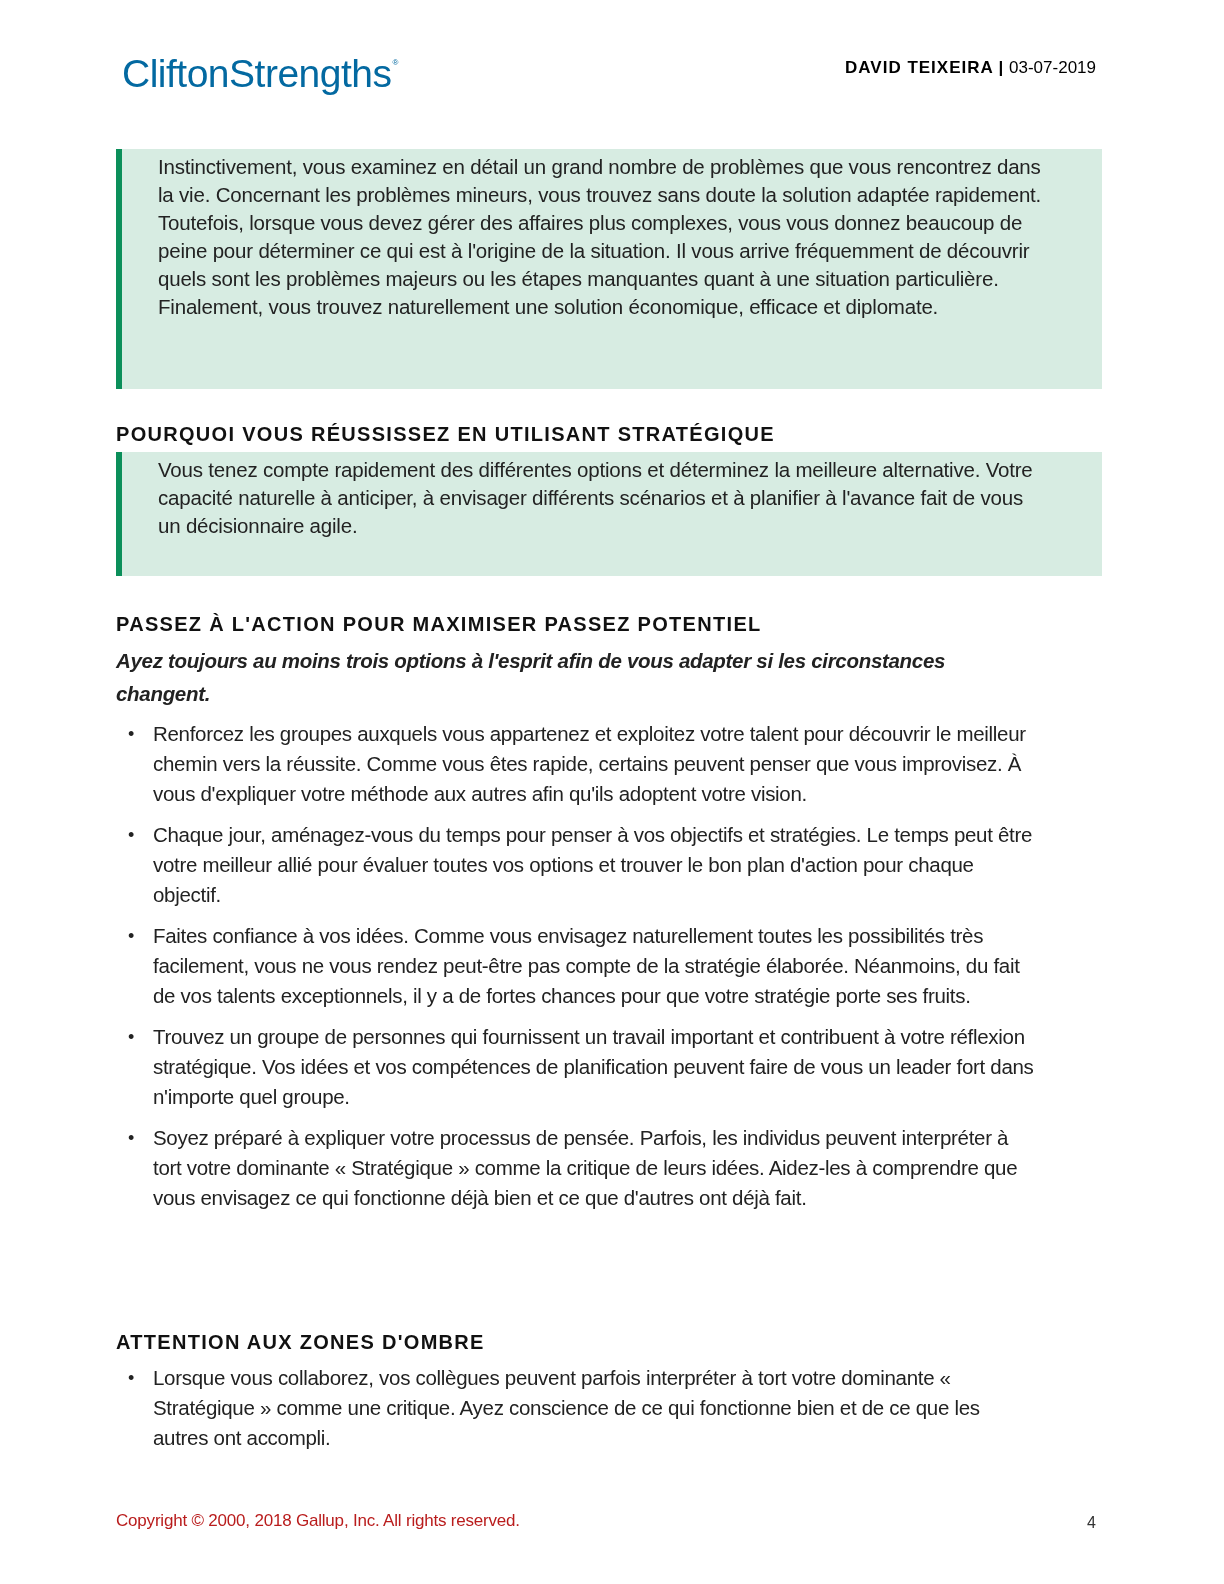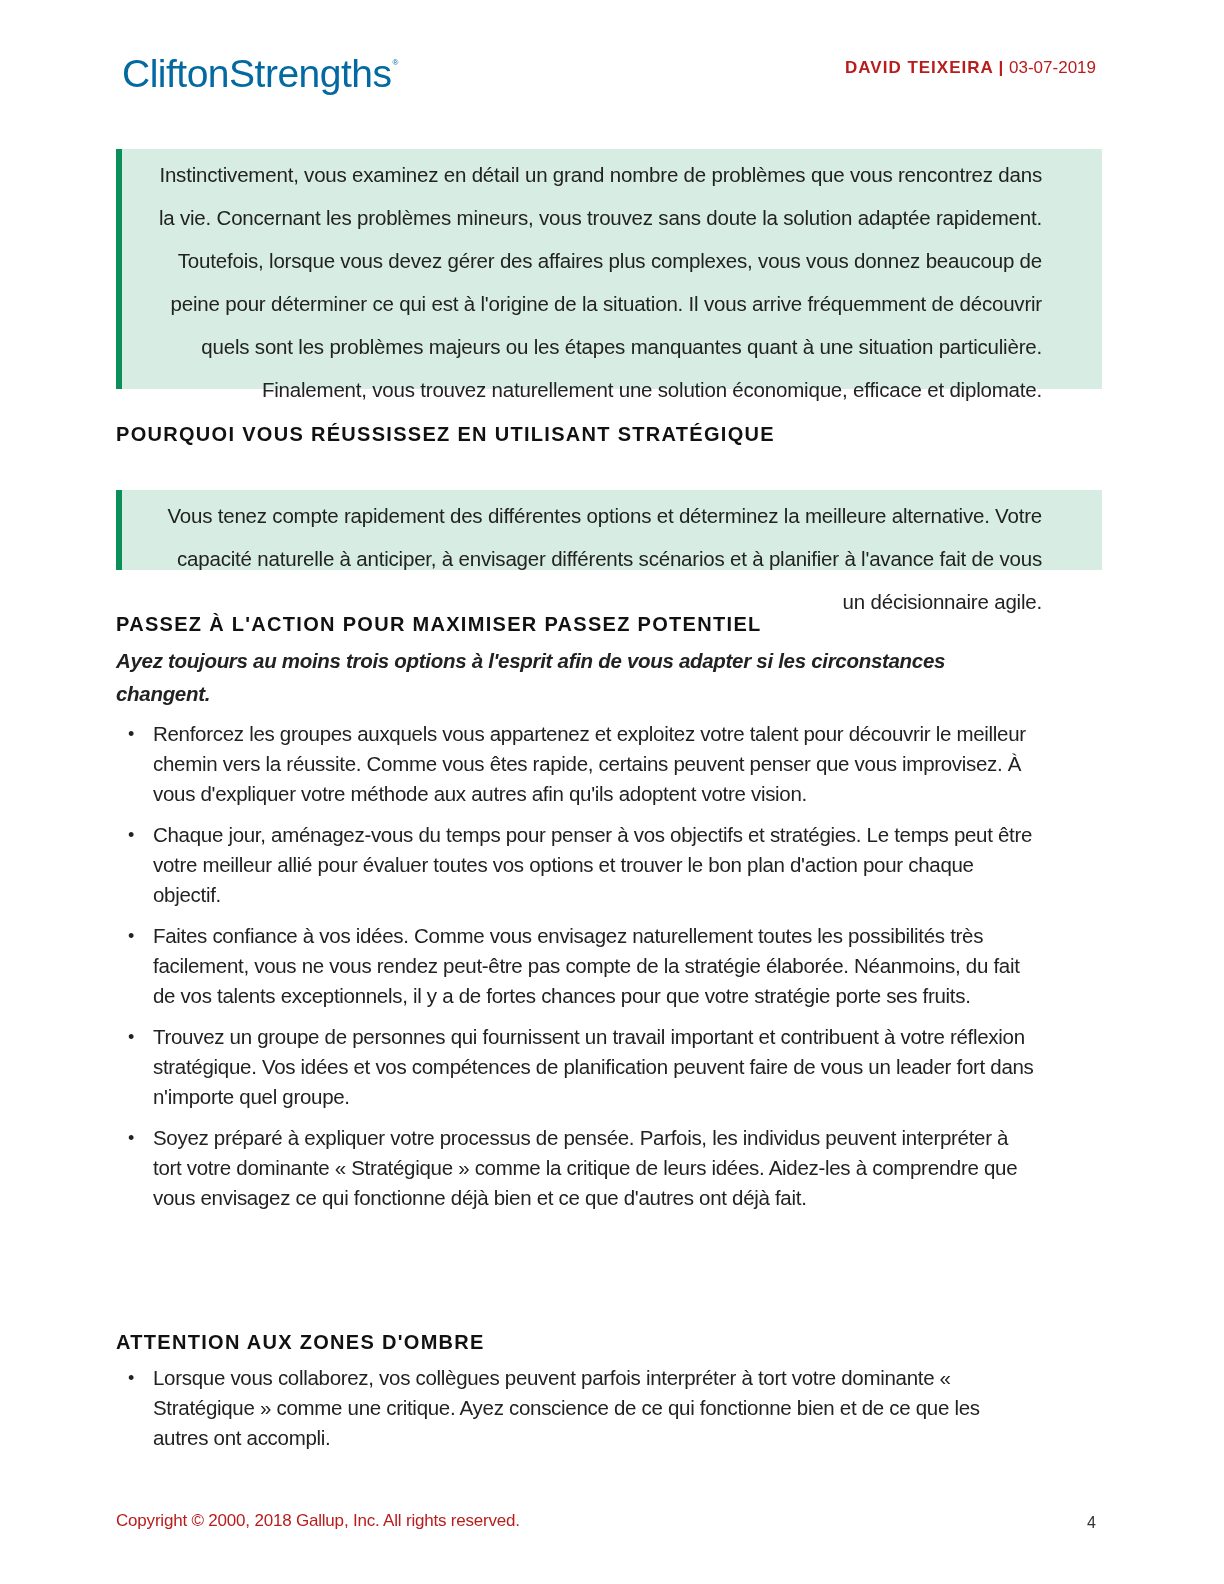--- a/index.html
+++ b/index.html
@@ -14,7 +14,7 @@
   }
   .logo sup { font-size: 8px; position: relative; top: -22px; margin-left: 1px; vertical-align: baseline; }
   .header-meta {
-    position: absolute; right: 128px; top: 58px; font-size: 17px; color: #b91c1c;
+    position: absolute; right: 128px; top: 58px; font-size: 17px; color: #000000;
   }
   .header-meta .name { font-weight: 700; letter-spacing: 1px; }
   .callout {

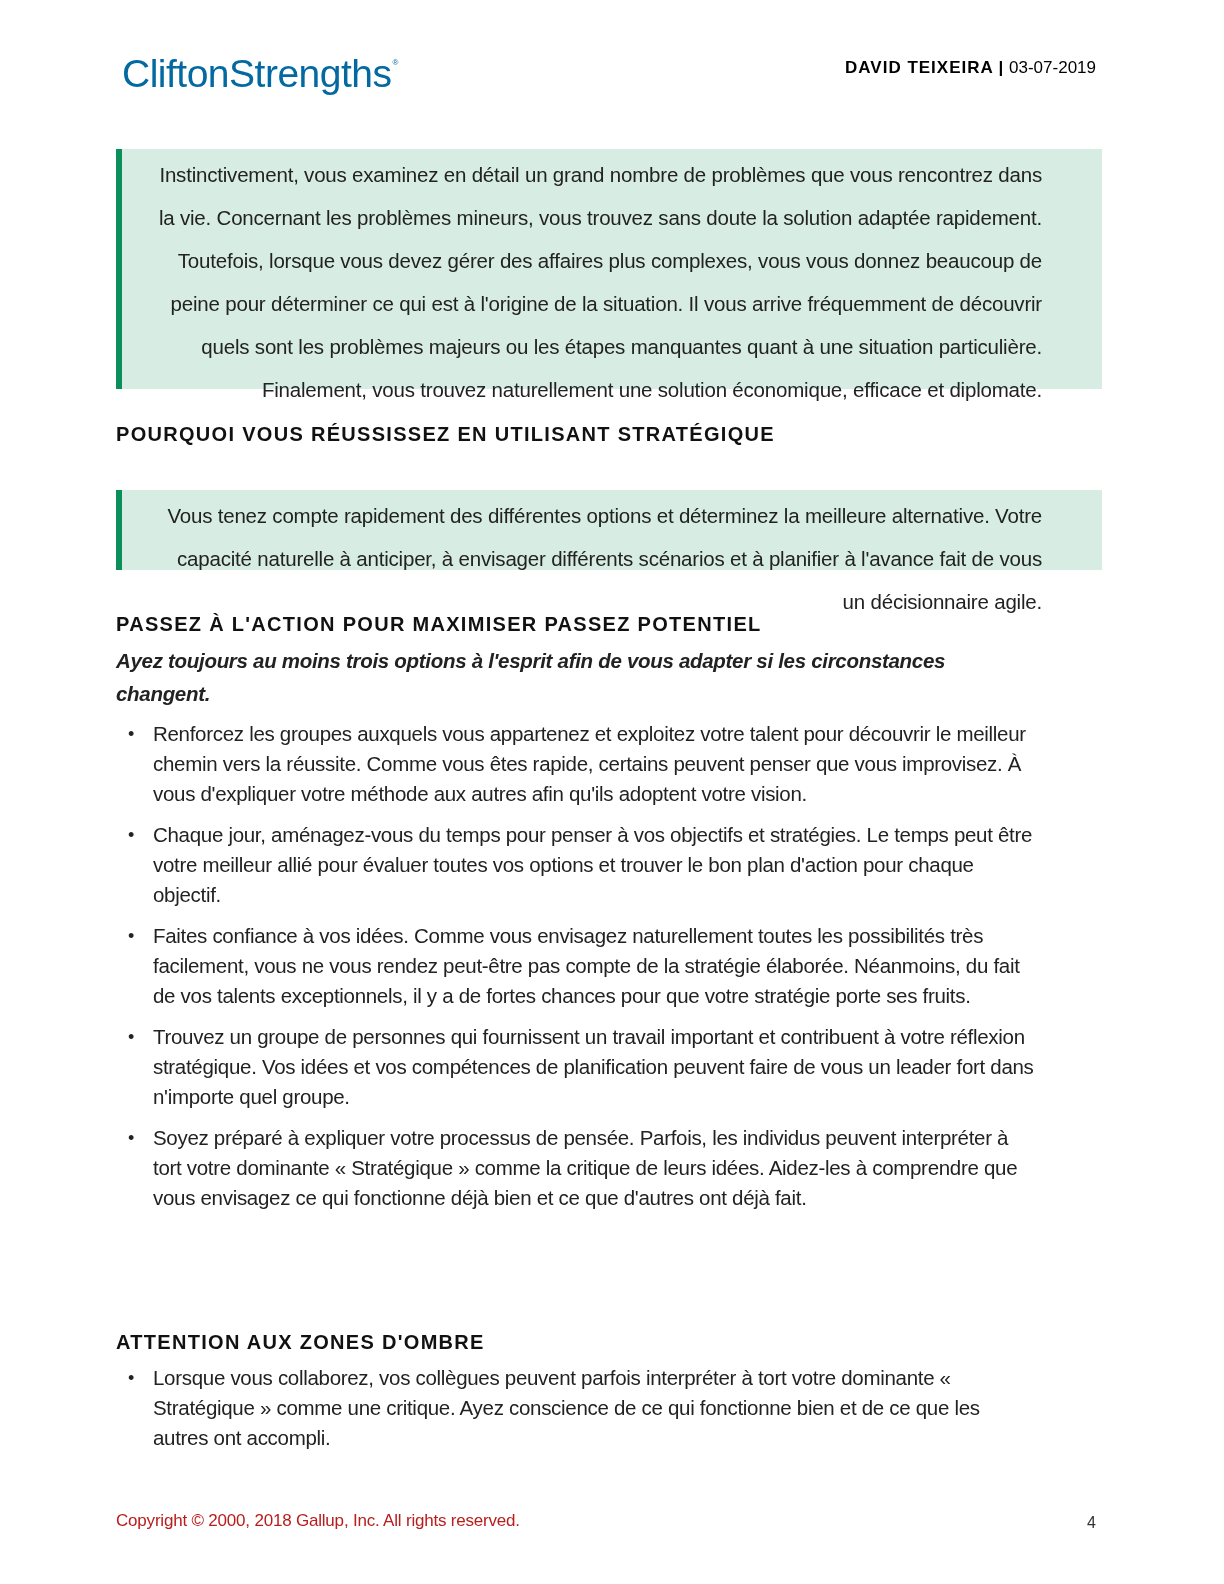--- a/index.html
+++ b/index.html
@@ -21,7 +21,7 @@
     position: absolute; left: 116px; width: 986px;
     background: #d7ece2; border-left: 6px solid #0b8f5a;
     box-sizing: border-box; padding: 4px 60px 0 36px;
-    font-size: 20.5px; line-height: 43px; color: #222; letter-spacing: -0.2px; text-align: right;
+    font-size: 20.5px; line-height: 28px; color: #222; letter-spacing: -0.2px;
   }
   #callout1 { top: 149px; height: 240px; }
   #callout2 { top: 490px; height: 80px; }

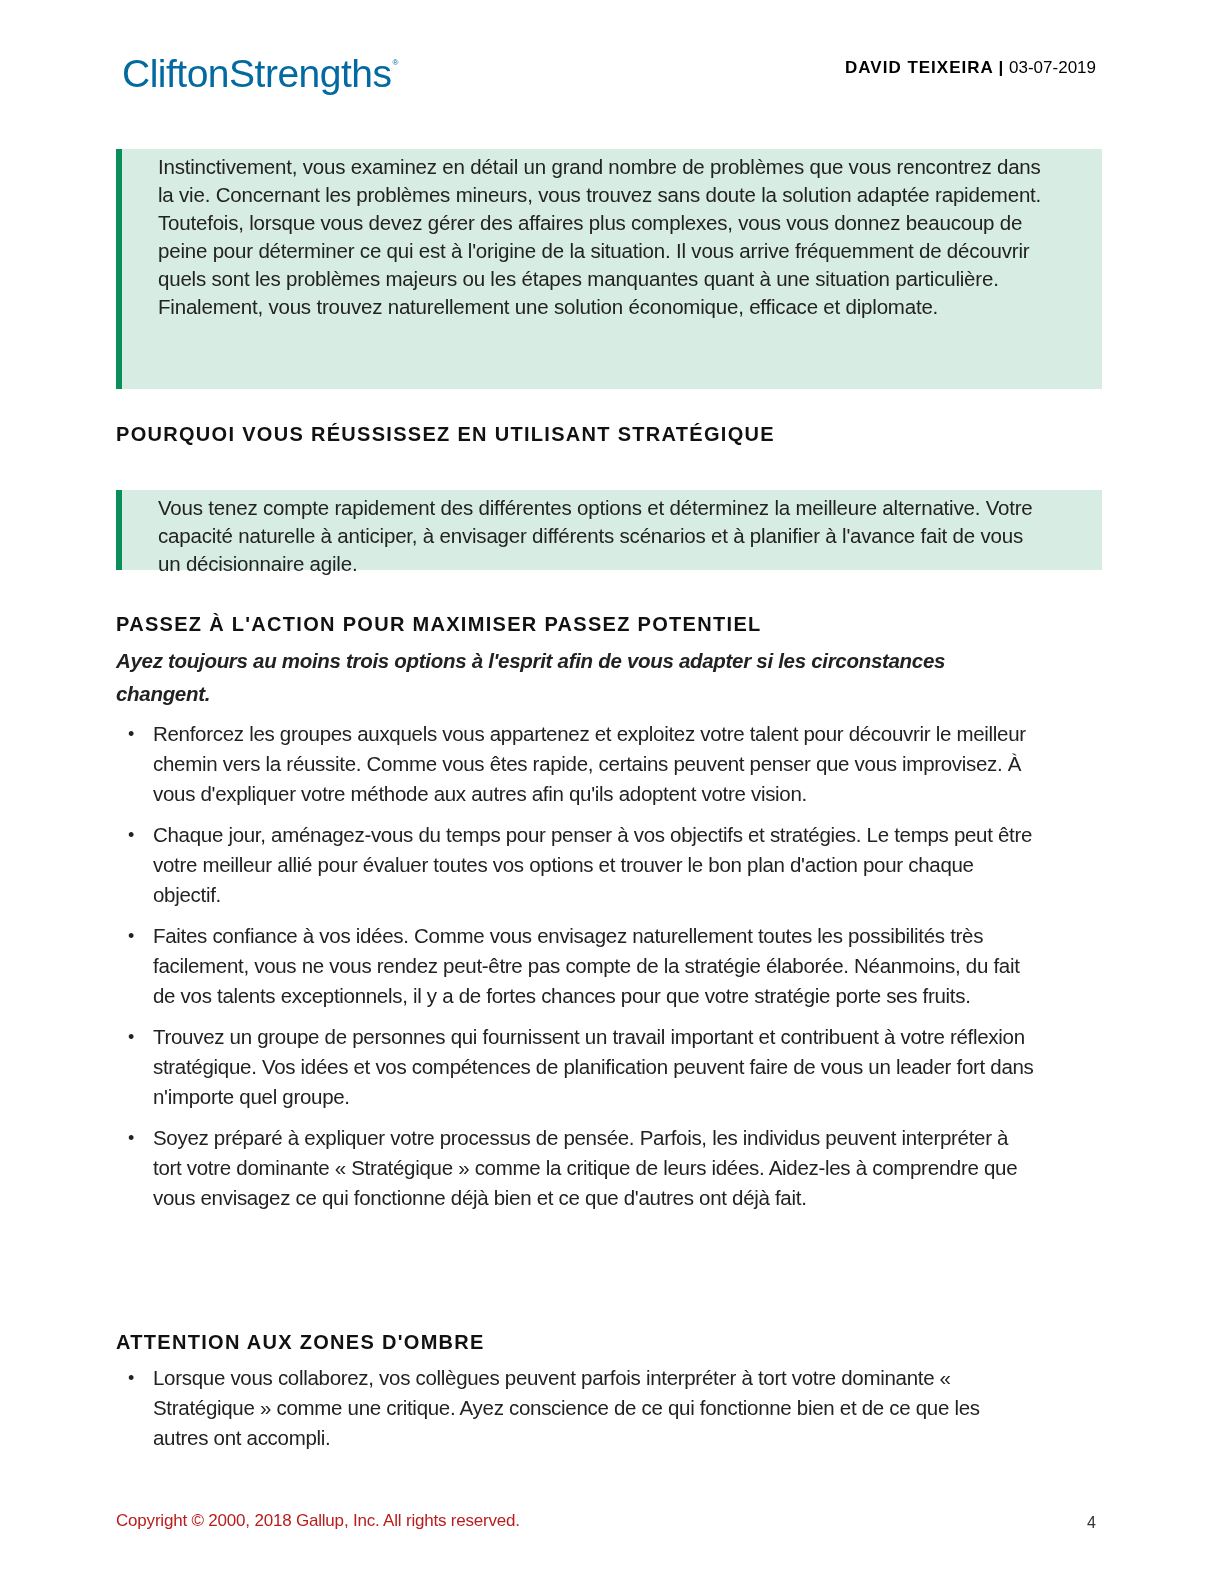--- a/index.html
+++ b/index.html
@@ -24,7 +24,7 @@
     font-size: 20.5px; line-height: 28px; color: #222; letter-spacing: -0.2px;
   }
   #callout1 { top: 149px; height: 240px; }
-  #callout2 { top: 490px; height: 80px; }
+  #callout2 { top: 452px; height: 124px; }
   .heading {
     position: absolute; left: 116px; font-size: 20px; font-weight: 700;
     letter-spacing: 1.3px; color: #111;

